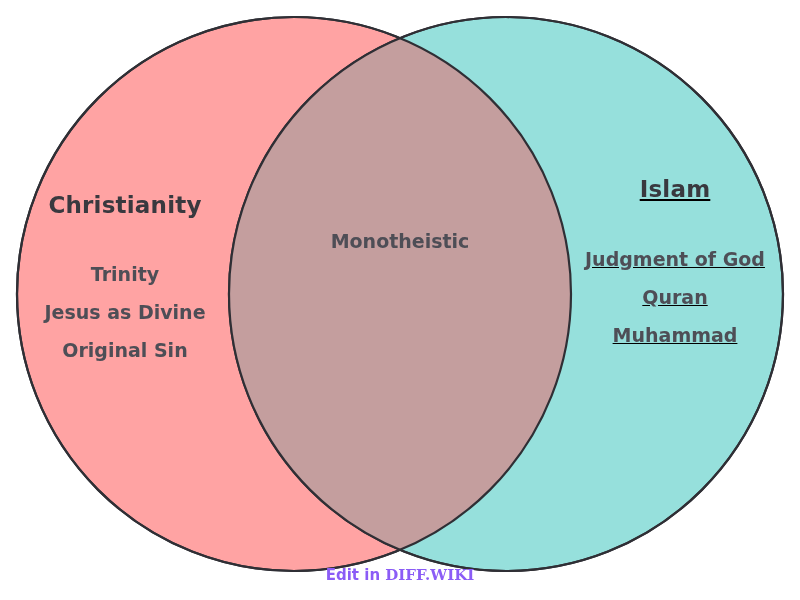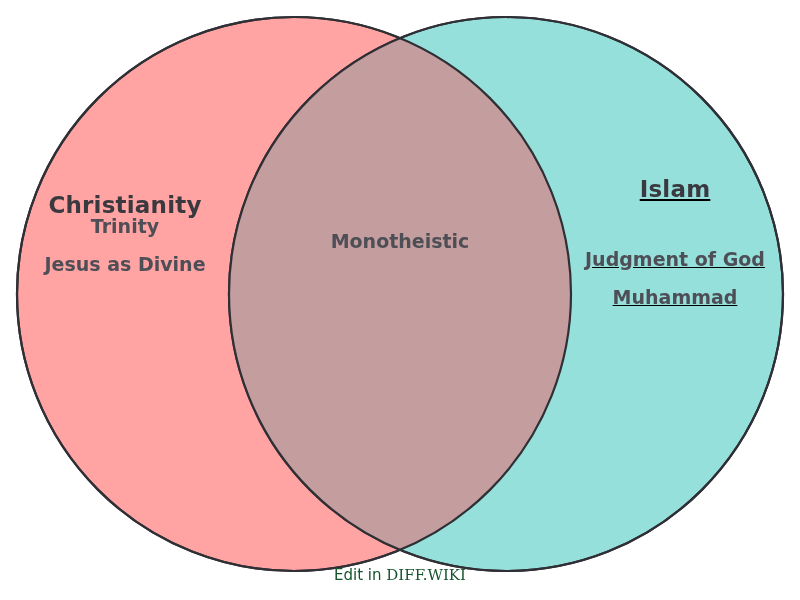--- a/index.html
+++ b/index.html
@@ -73,6 +73,7 @@
     width: 200px;
   }
   #left-group .item-list {
+    margin-top: 48px;
   }
   #left-group .item-list li {
     margin-bottom: 19px;

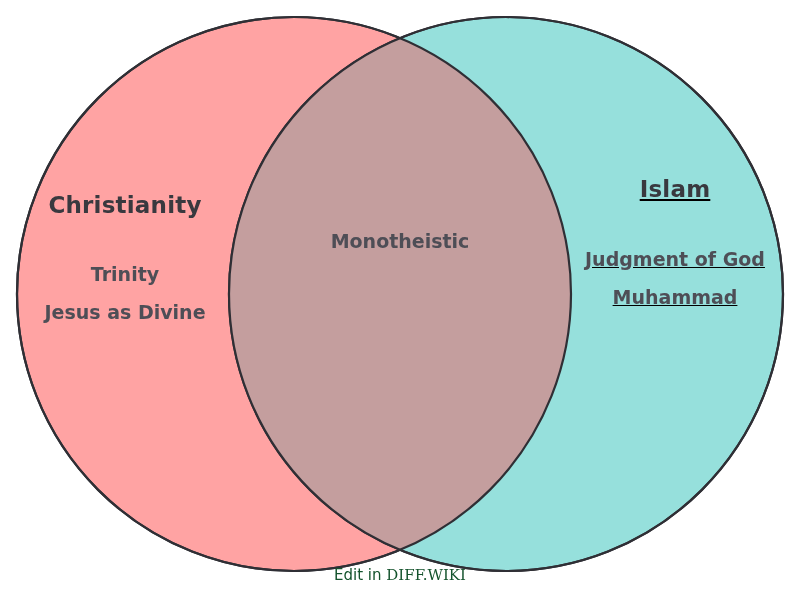--- a/index.html
+++ b/index.html
@@ -166,6 +166,7 @@
       <div class="group-title">Islam</div>
       <ul class="item-list">
         <li>Judgment of God</li>
+        <li>Quran</li>
         <li>Muhammad</li>
       </ul>
     </div>

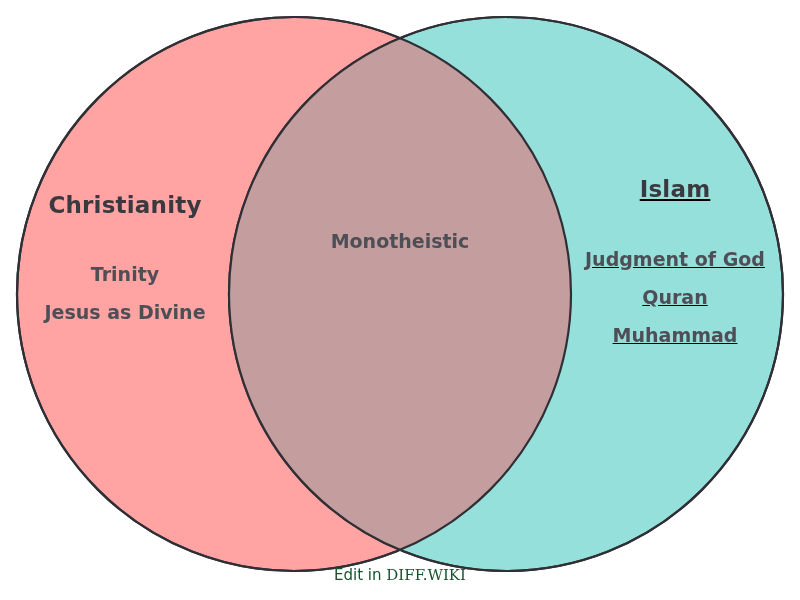--- a/index.html
+++ b/index.html
@@ -153,6 +153,7 @@
       <ul class="item-list">
         <li>Trinity</li>
         <li>Jesus as Divine</li>
+        <li>Original Sin</li>
       </ul>
     </div>
 

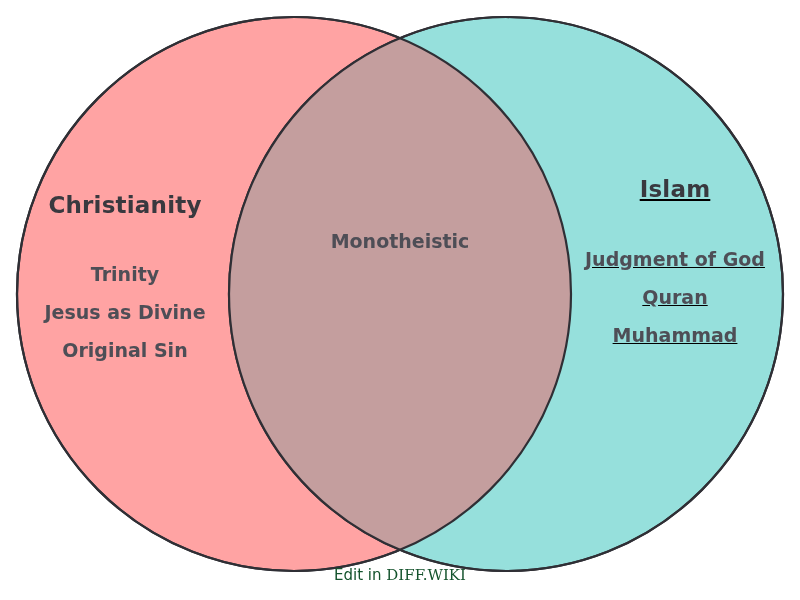--- a/index.html
+++ b/index.html
@@ -111,8 +111,9 @@
     width: 800px;
     text-align: center;
     font-size: 15px;
-    color: #14532d;
+    color: #8b5cf6;
     line-height: 1;
+    font-weight: bold;
   }
   #footer-credit .credit-prefix {
     font-family: "DejaVu Sans", "Liberation Sans", sans-serif;

